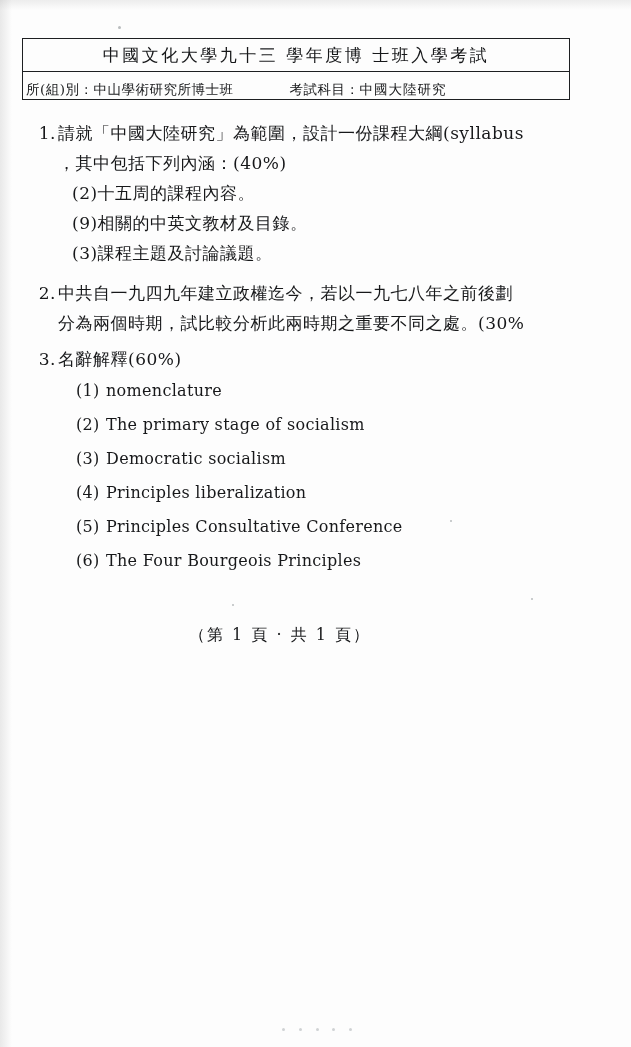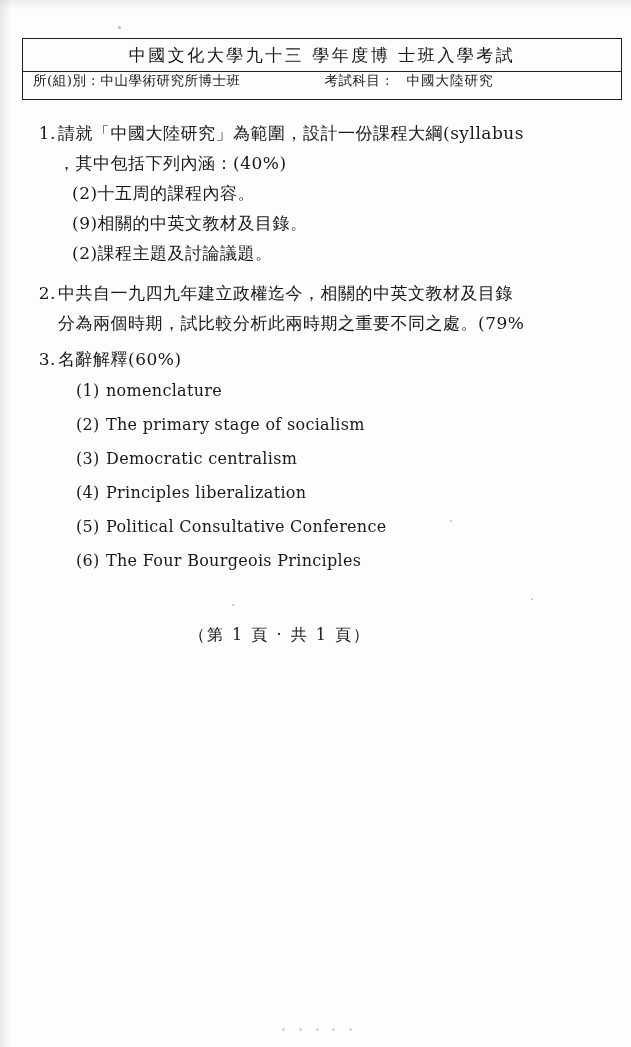--- a/index.html
+++ b/index.html
@@ -48,7 +48,7 @@
     position: absolute;
     left: 22px;
     top: 38px;
-    width: 600px;
+    width: 548px;
   }
   .hdr-title-row {
     border: 1.4px solid #1d1f21;

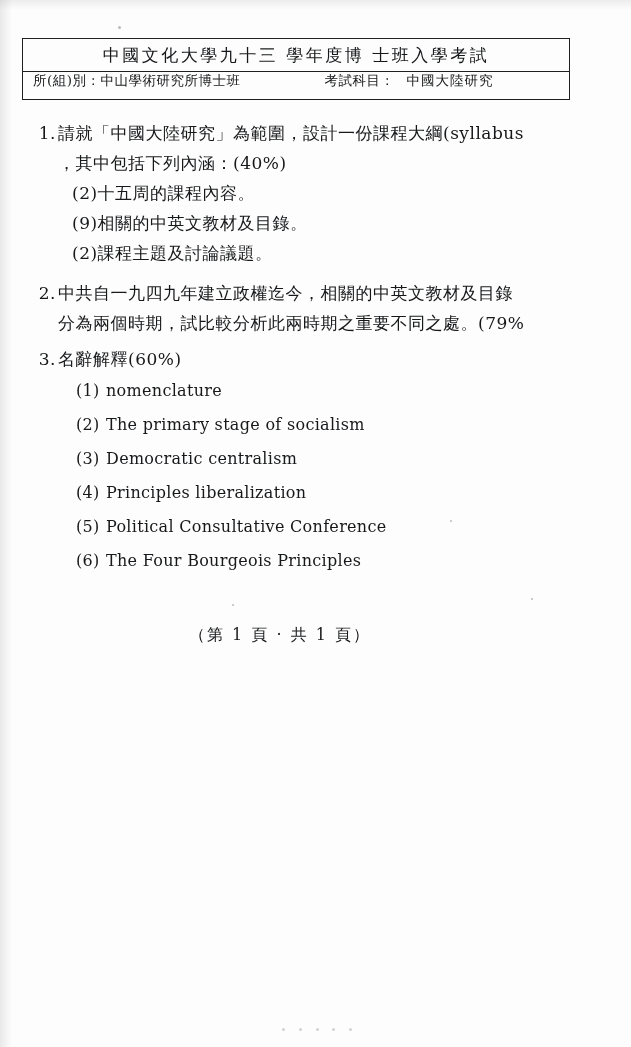--- a/index.html
+++ b/index.html
@@ -70,11 +70,10 @@
     border-bottom: 1.4px solid #1d1f21;
     height: 28px;
     display: flex;
-    align-items: flex-start;
+    align-items: flex-end;
     font-size: 13.5px;
-    padding-left: 10px;
+    padding-left: 3px;
     box-sizing: border-box;
-    gap: 12px;
   }
   .hdr-sub-row .dept {
     letter-spacing: 0.5px;

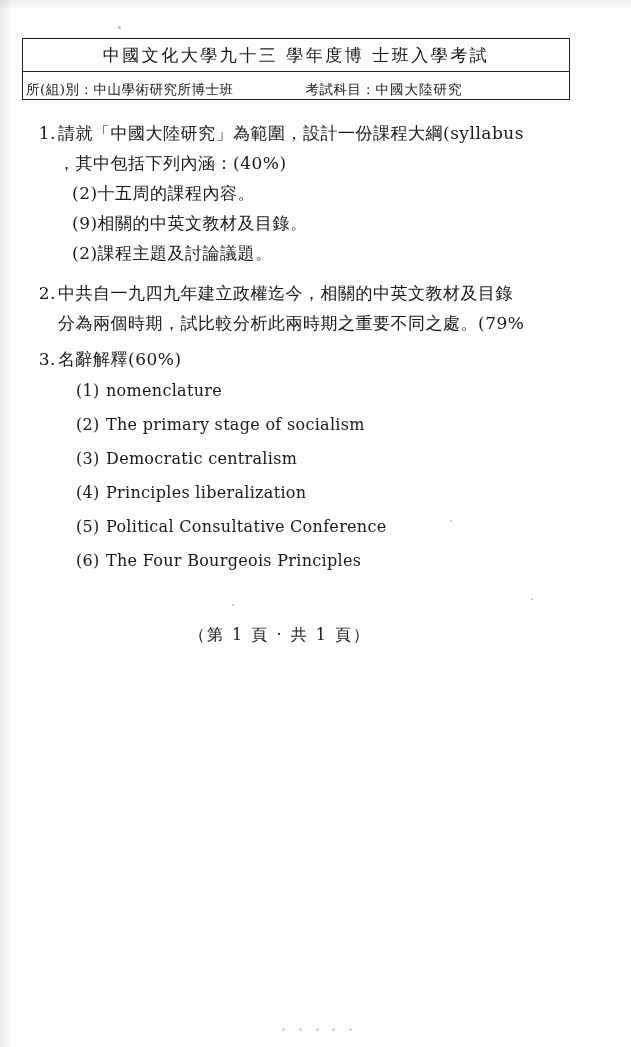--- a/index.html
+++ b/index.html
@@ -79,7 +79,7 @@
     letter-spacing: 0.5px;
   }
   .hdr-sub-row .subject {
-    margin-left: 72px;
+    margin-left: 56px;
     letter-spacing: 0.5px;
   }
   .hdr-sub-row .subject-name {

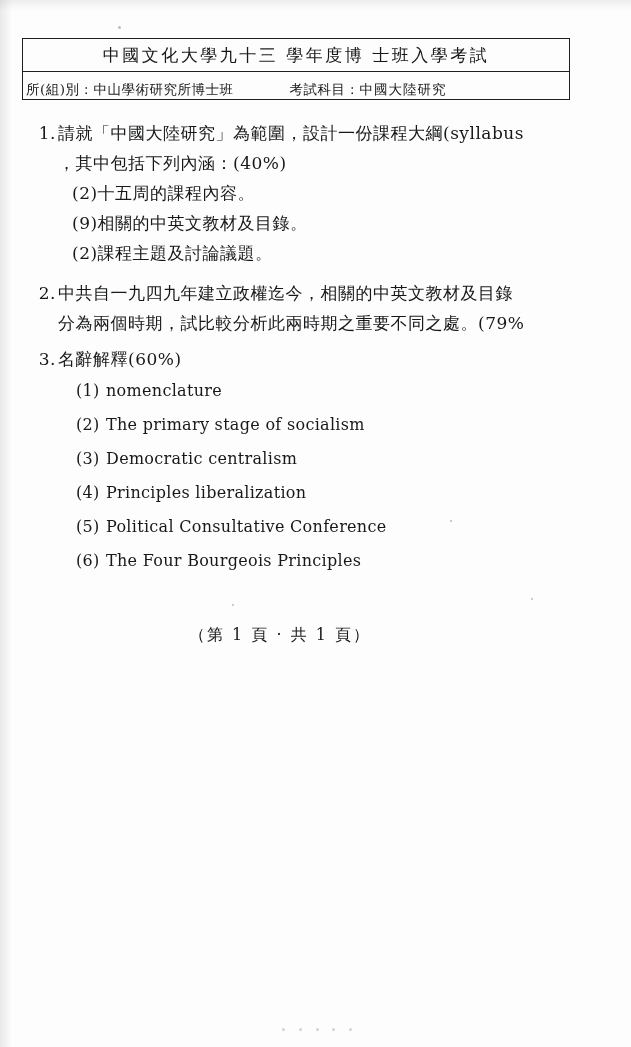--- a/index.html
+++ b/index.html
@@ -194,7 +194,7 @@
         <span>(9)相關的中英文教材及目錄。</span>
       </div>
       <div class="qline indent2">
-        <span>(2)課程主題及討論議題。</span>
+        <span>(3)課程主題及討論議題。</span>
       </div>
     </div>
 

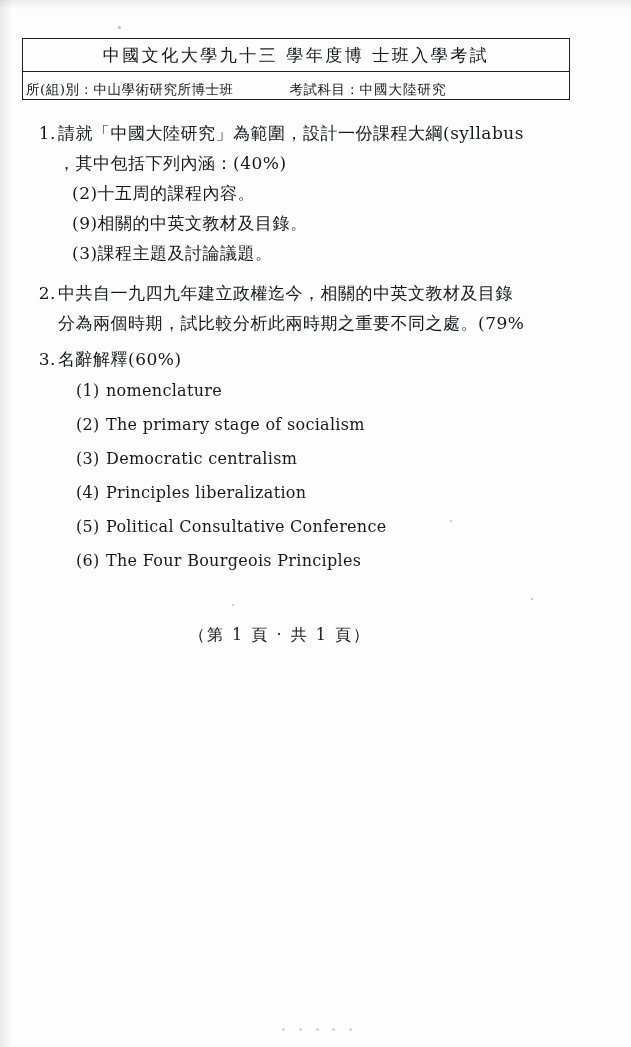--- a/index.html
+++ b/index.html
@@ -202,7 +202,7 @@
 
     <div>
       <div class="qline">
-        <span class="q-num">2.</span><span>中共自一九四九年建立政權迄今，相關的中英文教材及目錄</span>
+        <span class="q-num">2.</span><span>中共自一九四九年建立政權迄今，若以一九七八年之前後劃</span>
       </div>
       <div class="qline indent1">
         <span>分為兩個時期，試比較分析此兩時期之重要不同之處。(79%</span>

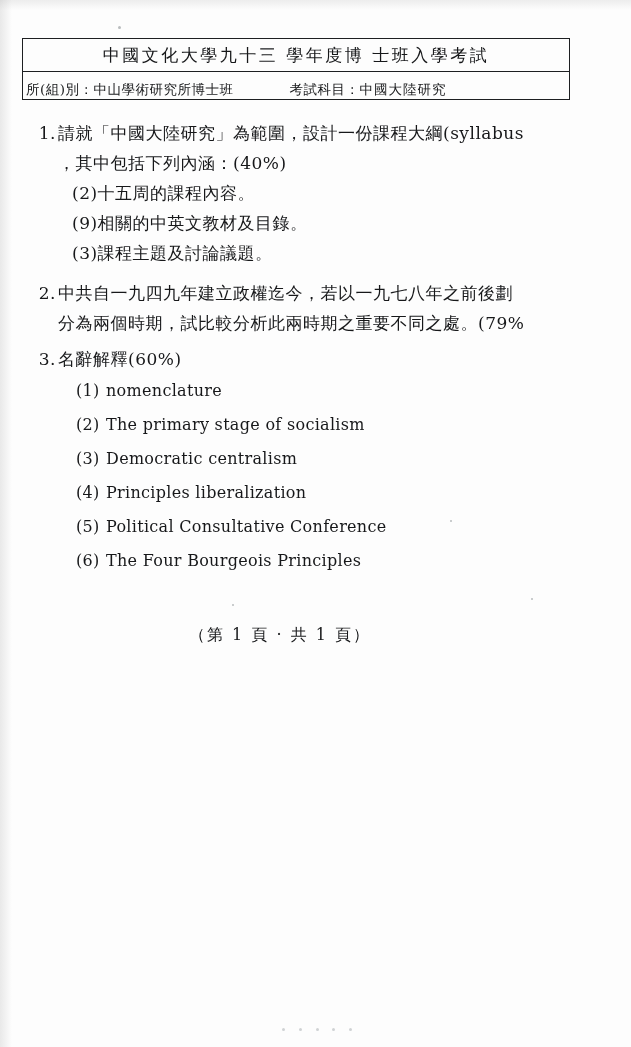--- a/index.html
+++ b/index.html
@@ -205,7 +205,7 @@
         <span class="q-num">2.</span><span>中共自一九四九年建立政權迄今，若以一九七八年之前後劃</span>
       </div>
       <div class="qline indent1">
-        <span>分為兩個時期，試比較分析此兩時期之重要不同之處。(79%</span>
+        <span>分為兩個時期，試比較分析此兩時期之重要不同之處。(30%</span>
       </div>
     </div>
 

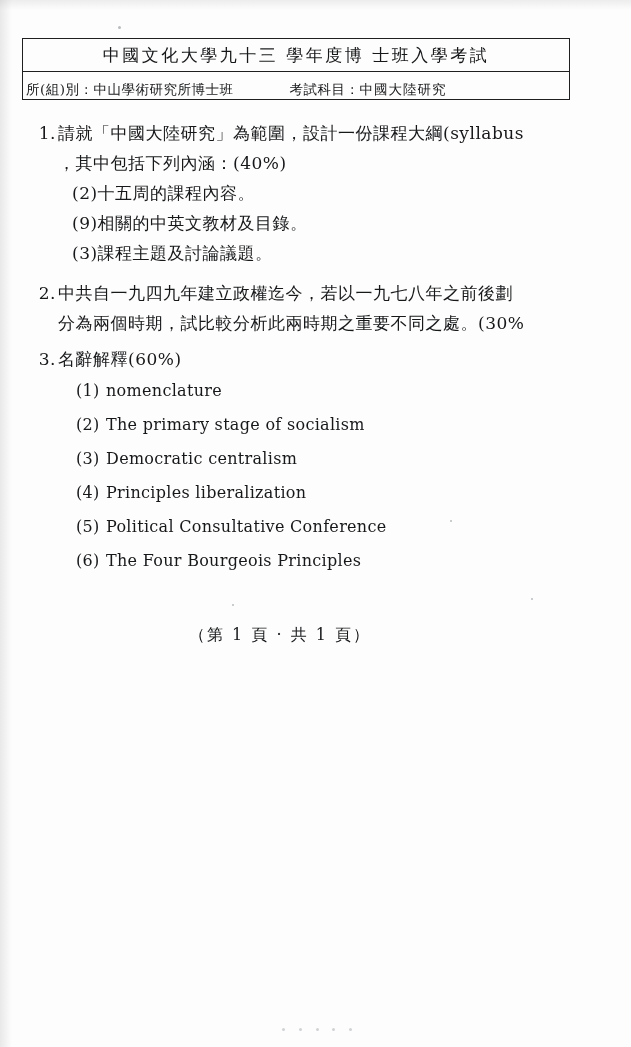--- a/index.html
+++ b/index.html
@@ -225,7 +225,7 @@
         <span class="idx">(2)</span><span>The primary stage of socialism</span>
       </div>
       <div class="eng">
-        <span class="idx">(3)</span><span>Democratic centralism</span>
+        <span class="idx">(3)</span><span>Democratic socialism</span>
       </div>
       <div class="eng">
         <span class="idx">(4)</span><span>Principles liberalization</span>

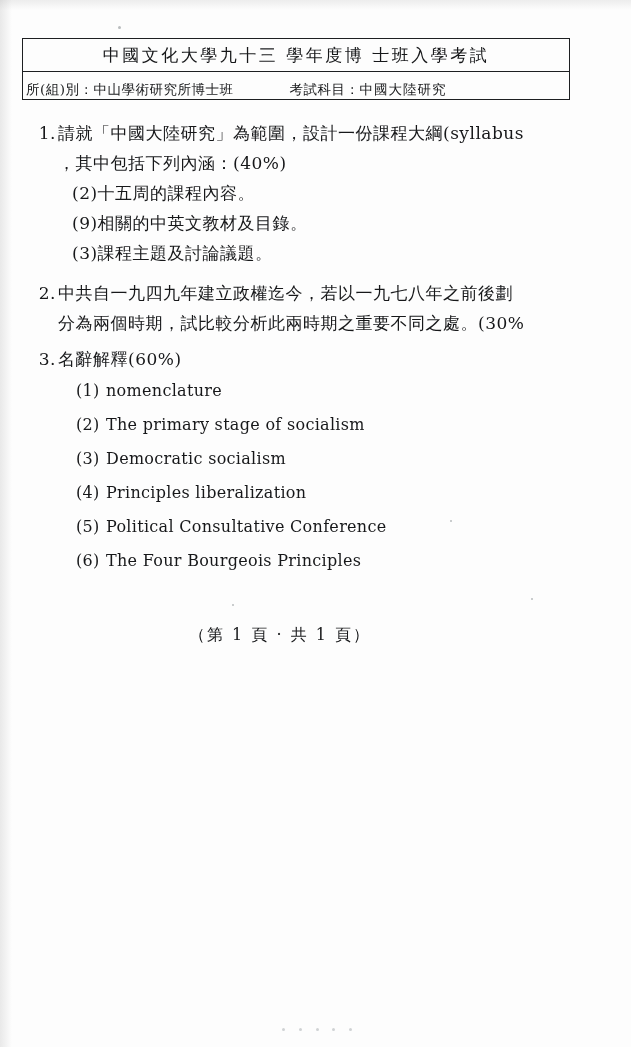--- a/index.html
+++ b/index.html
@@ -231,7 +231,7 @@
         <span class="idx">(4)</span><span>Principles liberalization</span>
       </div>
       <div class="eng">
-        <span class="idx">(5)</span><span>Political Consultative Conference</span>
+        <span class="idx">(5)</span><span>Principles Consultative Conference</span>
       </div>
       <div class="eng">
         <span class="idx">(6)</span><span>The Four Bourgeois Principles</span>

